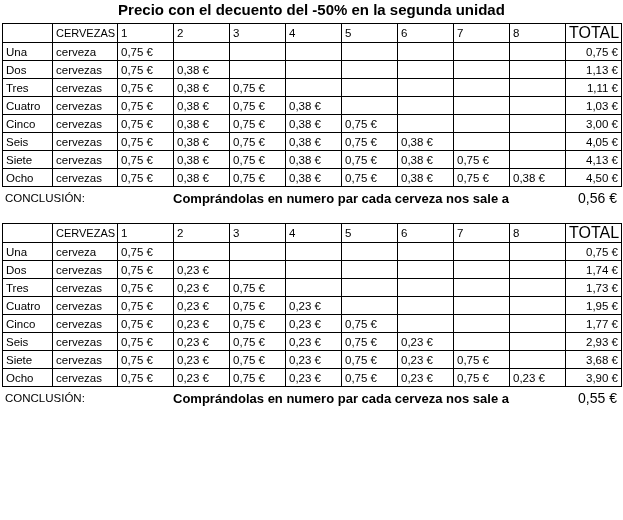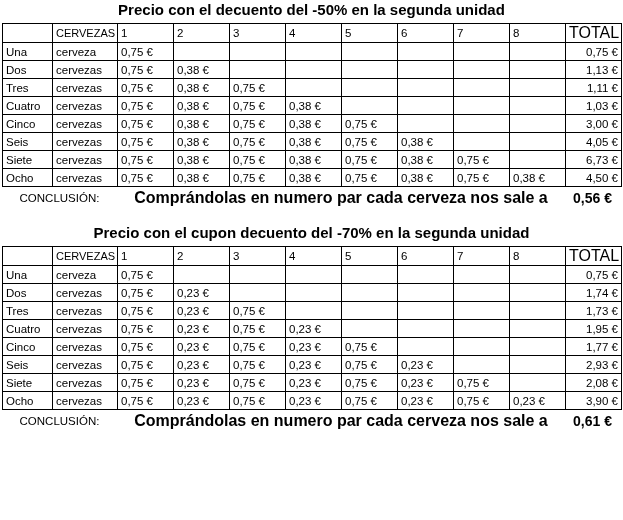--- a/index.html
+++ b/index.html
@@ -239,7 +239,7 @@
           <td class="val">0,38 €</td>
           <td class="val">0,75 €</td>
           <td class="val"></td>
-          <td class="tot">6,73 €</td>
+          <td class="tot">4,13 €</td>
         </tr>
         <tr>
           <td class="lbl">Ocho</td>

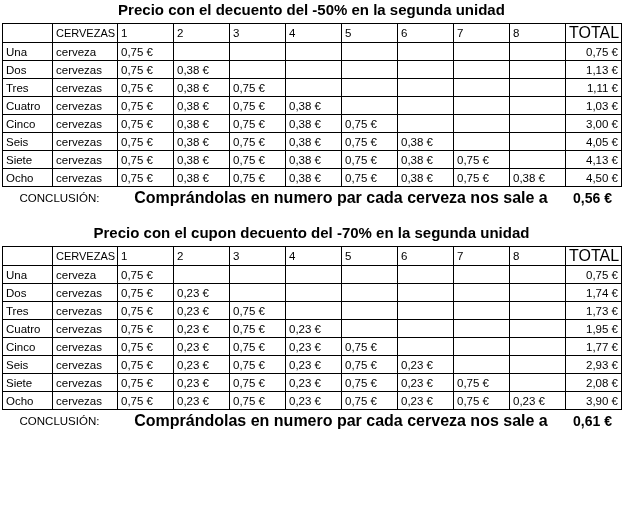--- a/index.html
+++ b/index.html
@@ -94,7 +94,7 @@
     border: none;
   }
   td.concl-label {
-    text-align: center;
+    text-align: left;
     font-size: 11.5px;
   }
   td.concl-text {

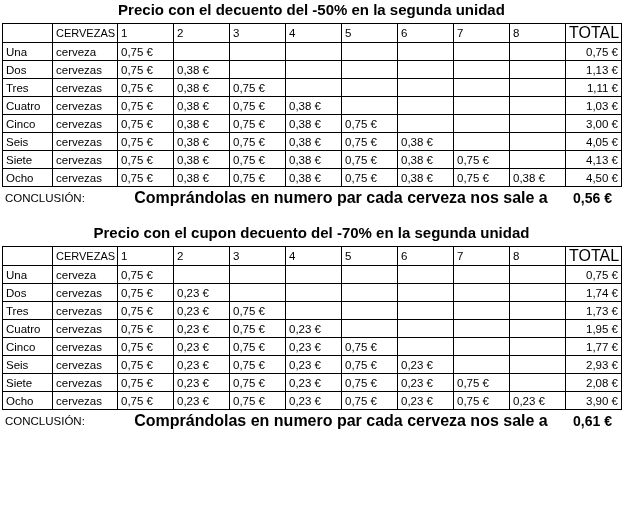--- a/index.html
+++ b/index.html
@@ -100,7 +100,7 @@
   td.concl-text {
     text-align: center;
     font-weight: bold;
-    font-size: 16px;
+    font-size: 13px;
   }
   td.concl-value {
     text-align: center;

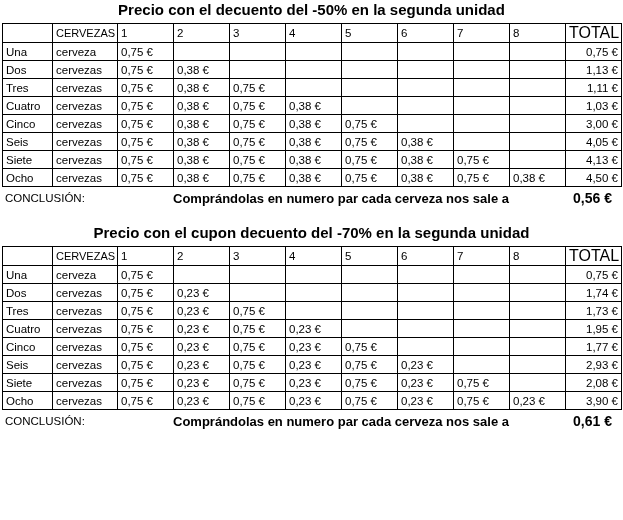--- a/index.html
+++ b/index.html
@@ -103,8 +103,8 @@
     font-size: 13px;
   }
   td.concl-value {
-    text-align: center;
-    font-weight: bold;
+    text-align: right;
+    font-weight: normal;
     font-size: 14px;
     padding-right: 4px;
   }

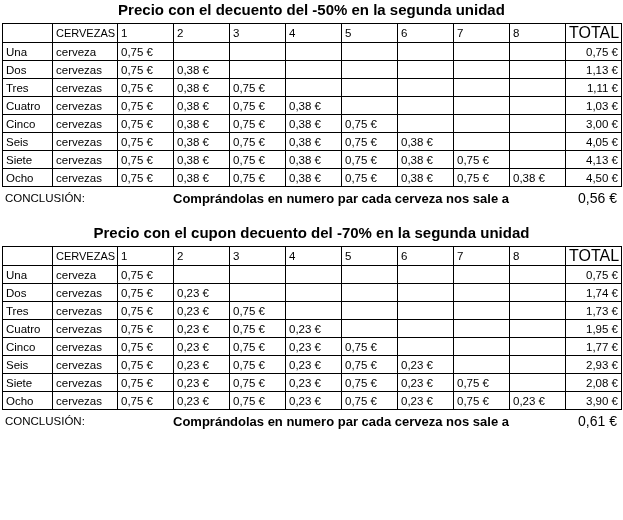--- a/index.html
+++ b/index.html
@@ -276,7 +276,6 @@
   <div class="spacer"></div>
 
   <div class="block">
-    <div class="title">Precio con el cupon decuento del -70% en la segunda unidad</div>
 
     <table class="grid">
       <colgroup>

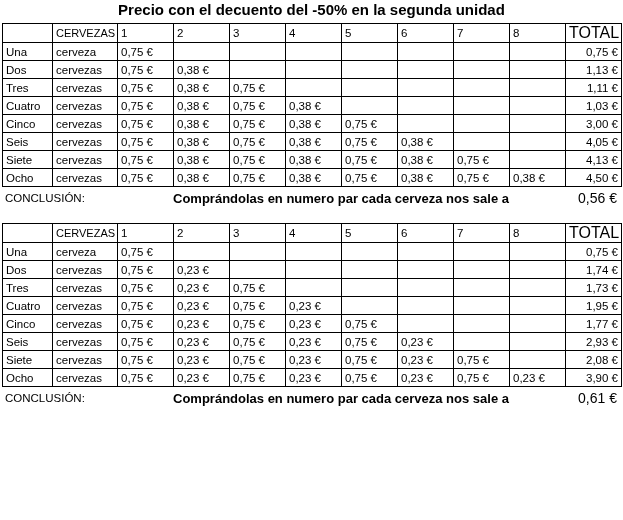--- a/index.html
+++ b/index.html
@@ -396,7 +396,7 @@
           <td class="val">0,23 €</td>
           <td class="val">0,75 €</td>
           <td class="val"></td>
-          <td class="tot">2,08 €</td>
+          <td class="tot">3,68 €</td>
         </tr>
         <tr>
           <td class="lbl">Ocho</td>

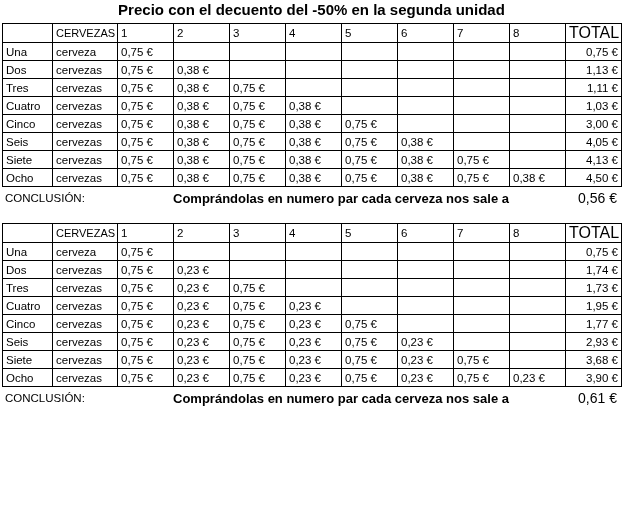--- a/index.html
+++ b/index.html
@@ -424,7 +424,7 @@
           <tr>
         <td class="concl-label">CONCLUSIÓN:</td>
         <td class="concl-text">Comprándolas en numero par cada cerveza nos sale a</td>
-        <td class="concl-value">0,61 €</td>
+        <td class="concl-value">0,55 €</td>
       </tr>
     </tbody>
       </table>

